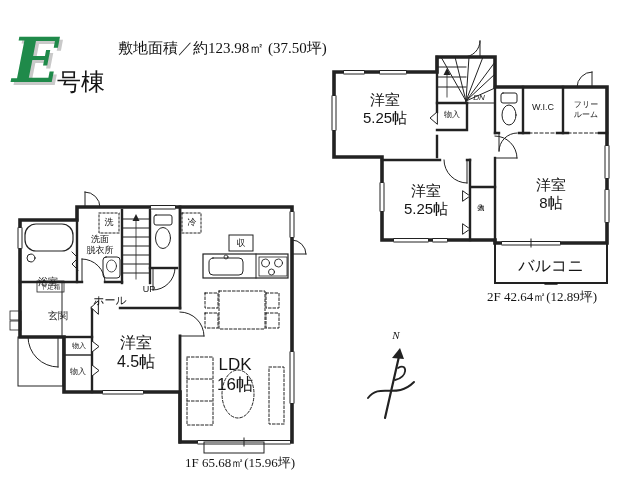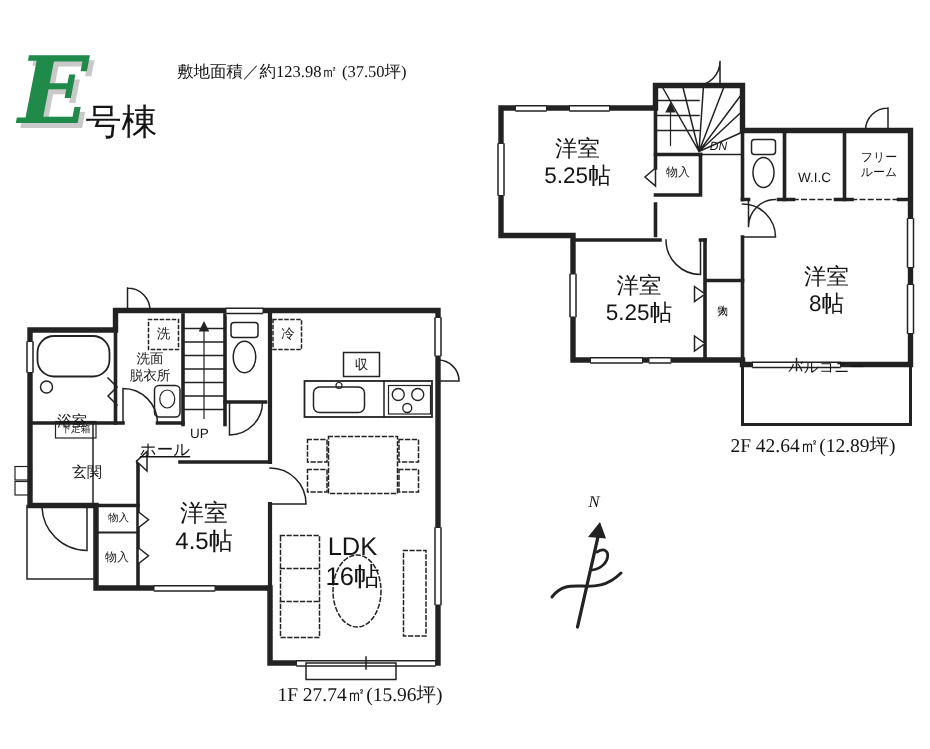--- a/index.html
+++ b/index.html
@@ -161,7 +161,7 @@
   <div>
     <div class="logo-e" style="left:12px;top:24px;font-size:62px;">E</div>
     <div class="lbl serif" style="left:57px;top:68px;font-size:24px;font-weight:normal;">号棟</div>
-    <div class="info serif" style="position:absolute;left:118px;top:42px;font-size:11px;text-align:left;">
+    <div class="info serif" style="position:absolute;left:118px;top:42px;font-size:15px;text-align:left;">
       <div>敷地面積／約123.98㎡ (37.50坪)</div>
     </div>
   </div>

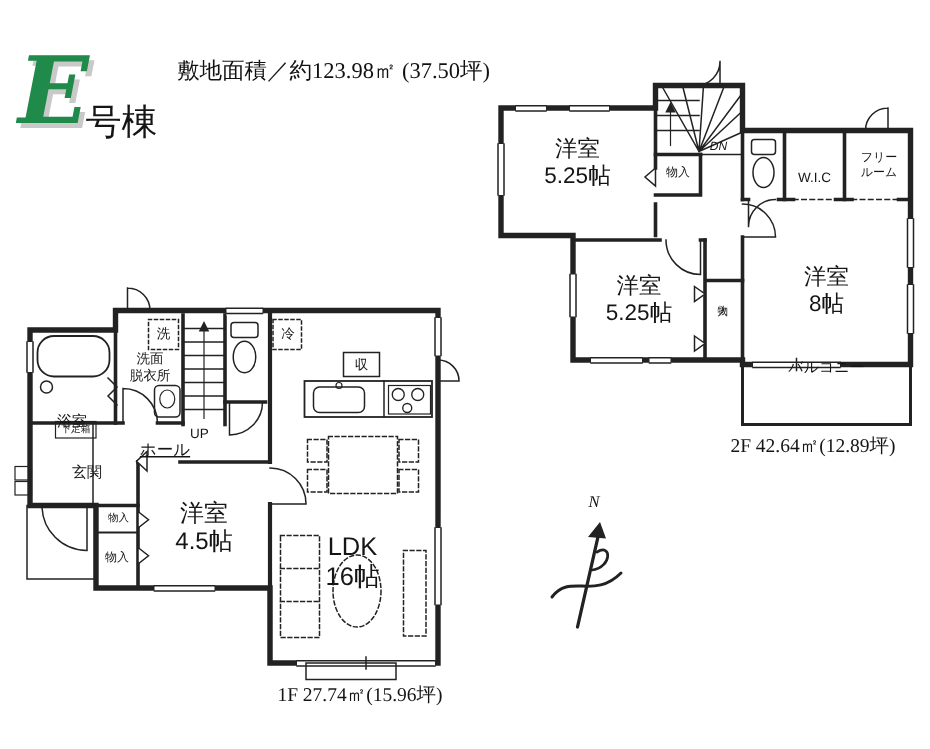--- a/index.html
+++ b/index.html
@@ -191,7 +191,7 @@
 5.25帖</span>
     <span class="lbl" style="left:438px;top:110px;width:28px;font-size:8px;">物入</span>
     <span class="lbl" style="left:466px;top:93px;width:26px;font-size:8px;font-style:italic;">DN</span>
-    <span class="lbl" style="left:525px;top:113px;width:36px;font-size:9px;">W.I.C</span>
+    <span class="lbl" style="left:525px;top:102px;width:36px;font-size:9px;">W.I.C</span>
     <span class="lbl" style="left:565px;top:100px;width:42px;font-size:8px;">フリー
 ルーム</span>
     <span class="lbl" style="left:386px;top:182px;width:80px;font-size:15px;">洋室

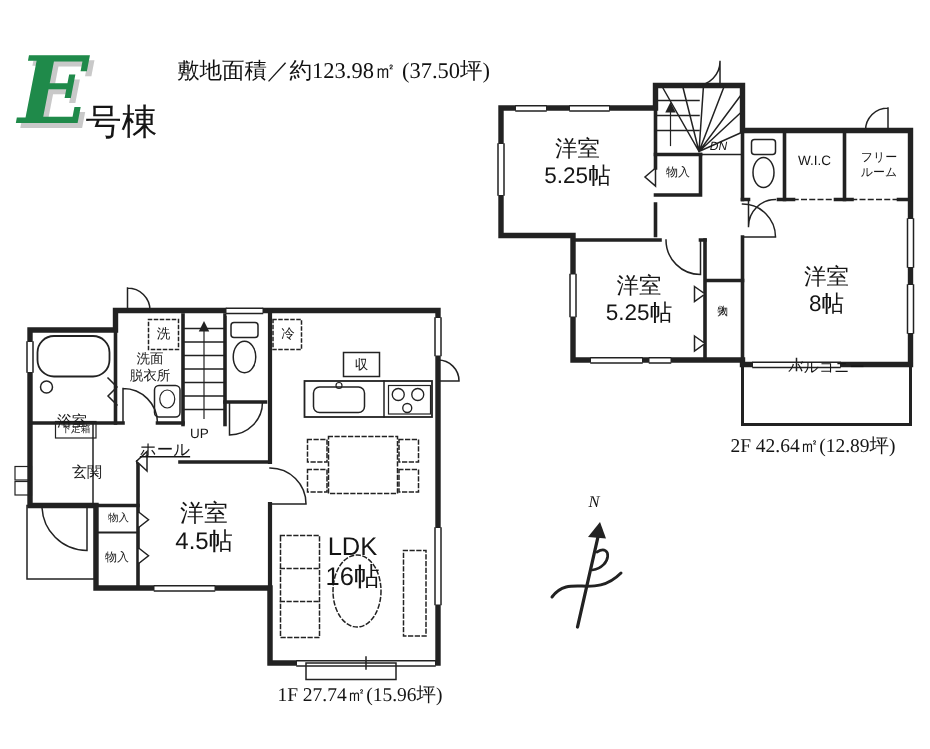--- a/index.html
+++ b/index.html
@@ -199,7 +199,7 @@
     <span class="lbl vert" style="left:476px;top:198px;font-size:7px;">物入</span>
     <span class="lbl" style="left:511px;top:176px;width:80px;font-size:15px;">洋室
 8帖</span>
-    <span class="lbl" style="left:515px;top:240px;width:72px;font-size:10px;">バルコニー</span>
+    <span class="lbl" style="left:515px;top:256px;width:72px;font-size:16px;">バルコニー</span>
     <span class="lbl serif" style="left:462px;top:289px;width:160px;font-size:13px;">2F 42.64㎡(12.89坪)</span>
   </div>
 

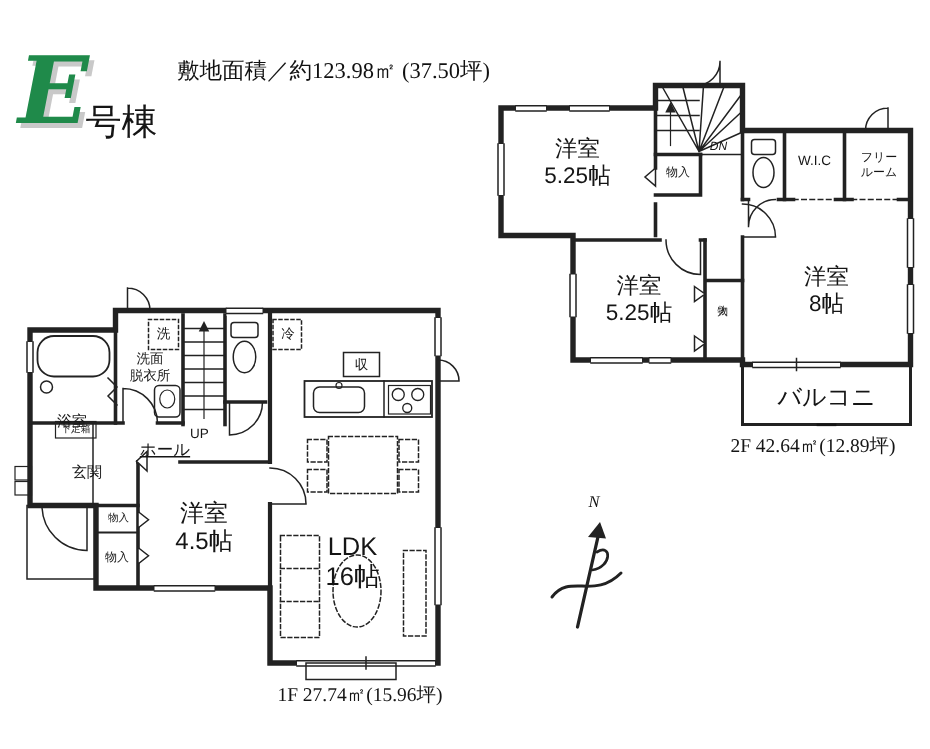--- a/index.html
+++ b/index.html
@@ -173,7 +173,7 @@
 脱衣所</span>
     <span class="lbl" style="left:37px;top:283px;width:27px;font-size:6.5px;">下足箱</span>
     <span class="lbl" style="left:42px;top:310px;width:32px;font-size:10px;">玄関</span>
-    <span class="lbl" style="left:120px;top:284px;width:26px;font-size:9px;">UP</span>
+    <span class="lbl" style="left:136px;top:284px;width:26px;font-size:9px;">UP</span>
     <span class="lbl" style="left:88px;top:294px;width:44px;font-size:11px;text-decoration:underline;">ホール</span>
     <span class="lbl" style="left:66px;top:342px;width:26px;font-size:7px;">物入</span>
     <span class="lbl" style="left:64px;top:367px;width:28px;font-size:8px;">物入</span>

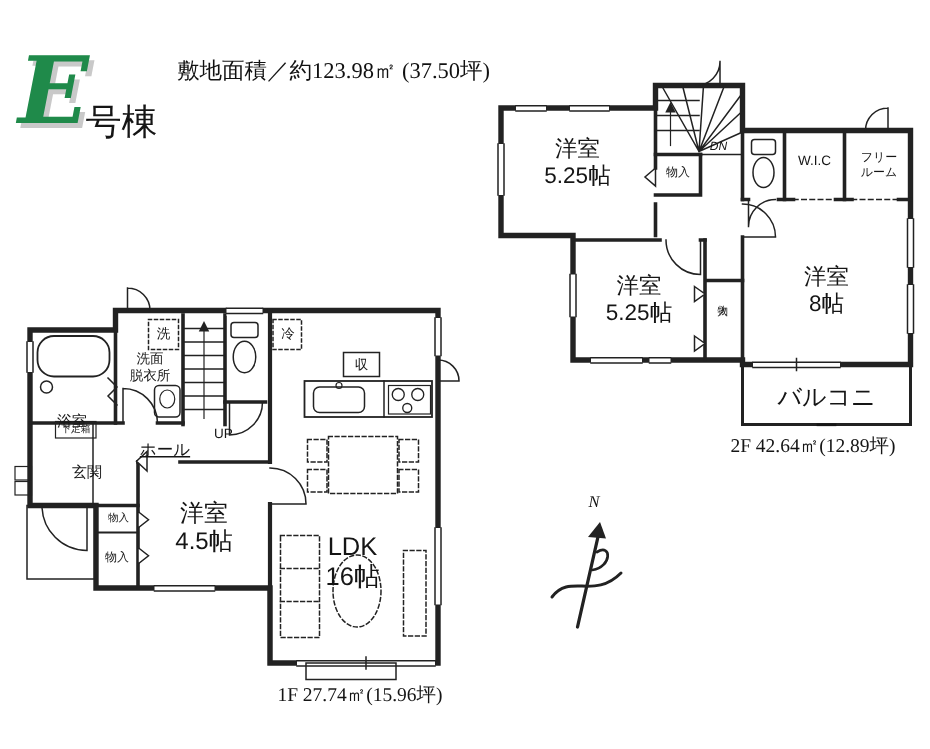--- a/index.html
+++ b/index.html
@@ -174,7 +174,7 @@
     <span class="lbl" style="left:37px;top:283px;width:27px;font-size:6.5px;">下足箱</span>
     <span class="lbl" style="left:42px;top:310px;width:32px;font-size:10px;">玄関</span>
     <span class="lbl" style="left:136px;top:284px;width:26px;font-size:9px;">UP</span>
-    <span class="lbl" style="left:88px;top:294px;width:44px;font-size:11px;text-decoration:underline;">ホール</span>
+    <span class="lbl" style="left:88px;top:294px;width:44px;font-size:11px;">ホール</span>
     <span class="lbl" style="left:66px;top:342px;width:26px;font-size:7px;">物入</span>
     <span class="lbl" style="left:64px;top:367px;width:28px;font-size:8px;">物入</span>
     <span class="lbl" style="left:104px;top:333px;width:64px;font-size:16px;">洋室

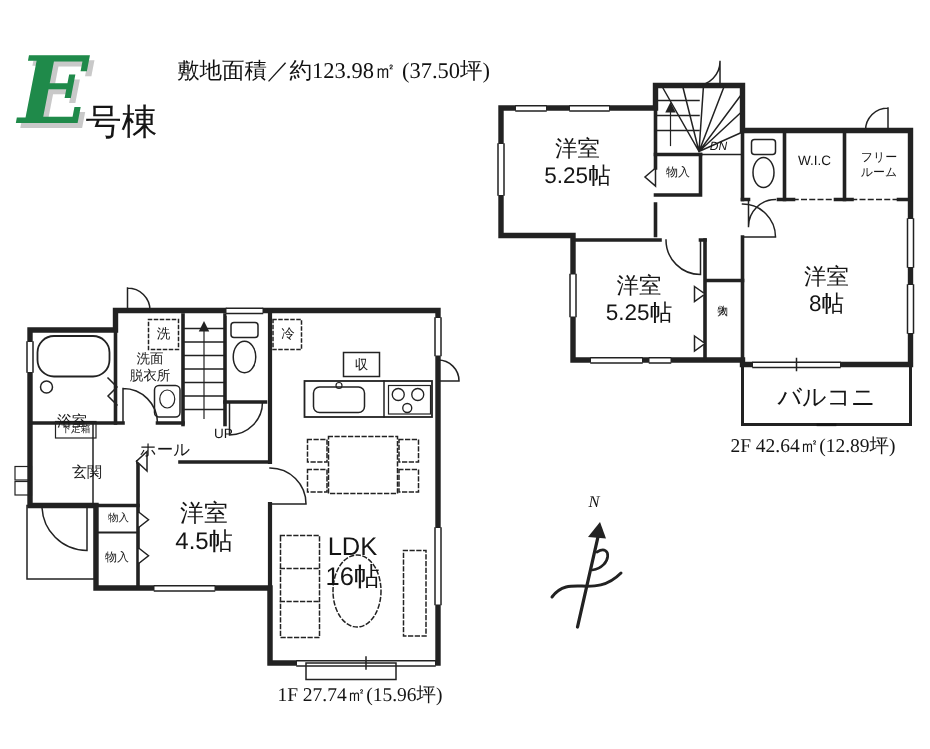--- a/index.html
+++ b/index.html
@@ -183,7 +183,7 @@
     <span class="lbl" style="left:229px;top:238px;width:24px;font-size:9px;">収</span>
     <span class="lbl" style="left:203px;top:331px;width:64px;font-size:17px;margin-top:24px;">LDK
 16帖</span>
-    <span class="lbl serif" style="left:160px;top:455px;width:160px;font-size:13px;">1F 27.74㎡(15.96坪)</span>
+    <span class="lbl serif" style="left:160px;top:455px;width:160px;font-size:13px;">1F 65.68㎡(15.96坪)</span>
   </div>
 
   <div>

